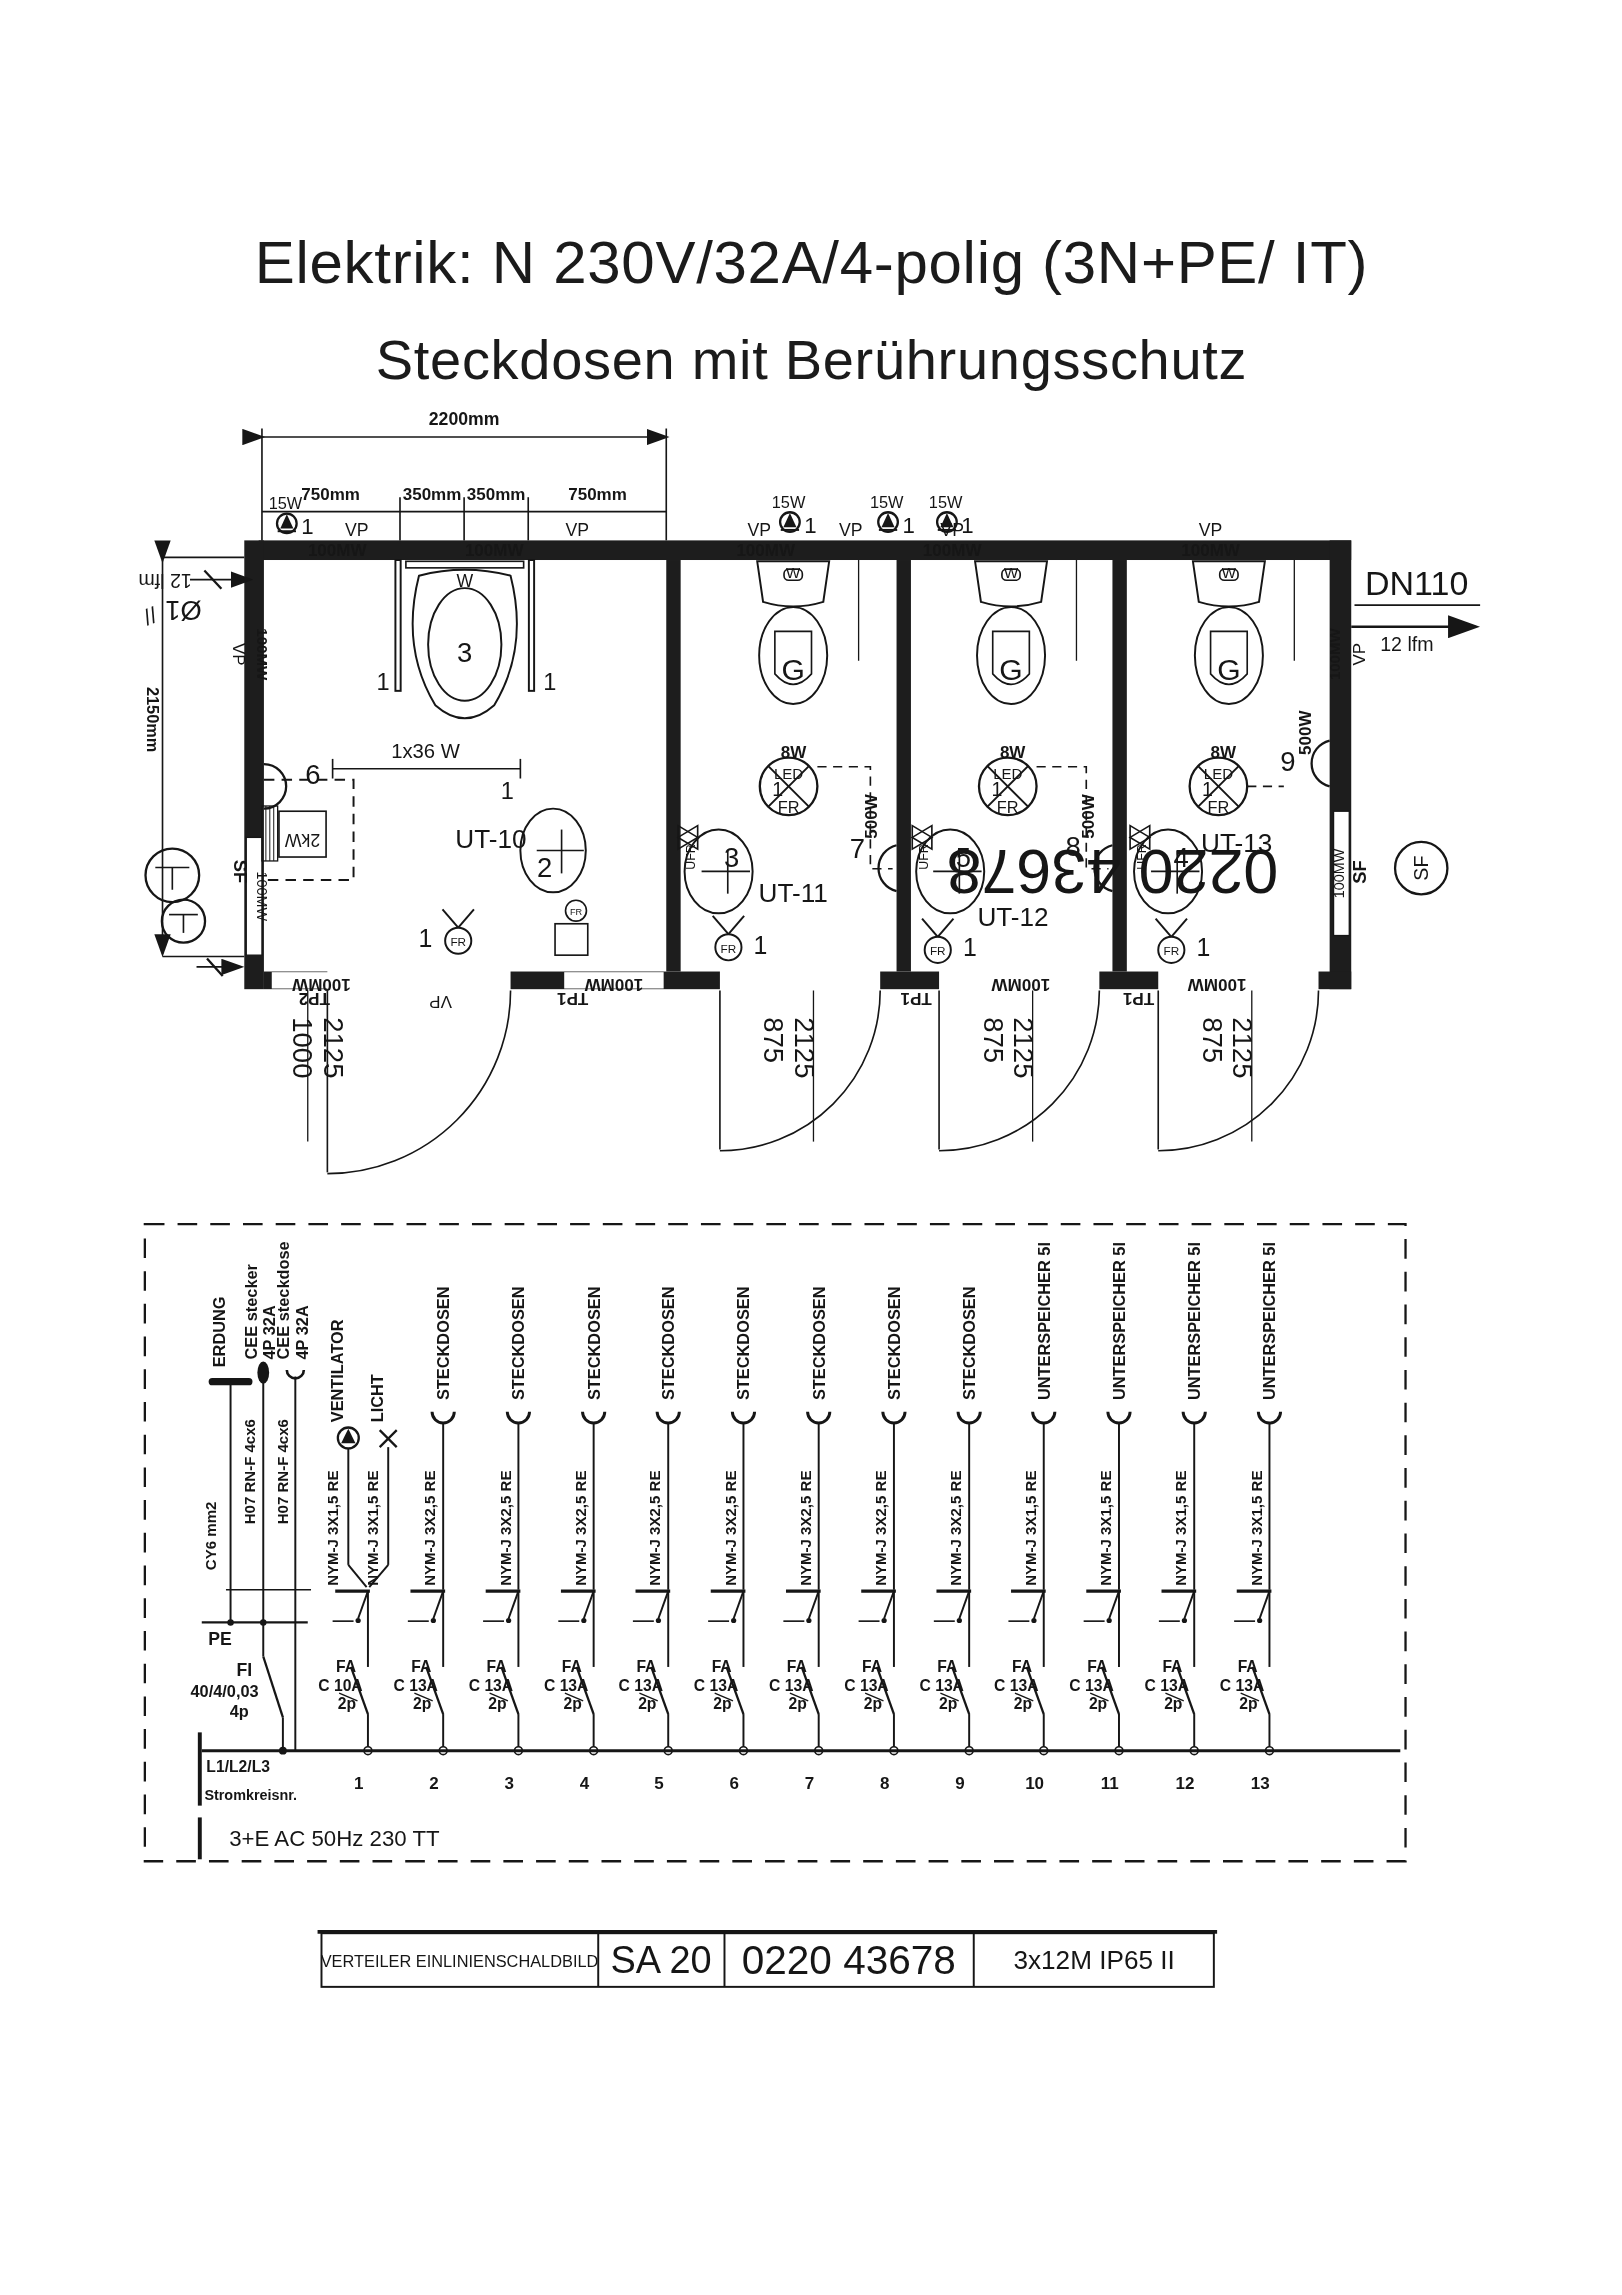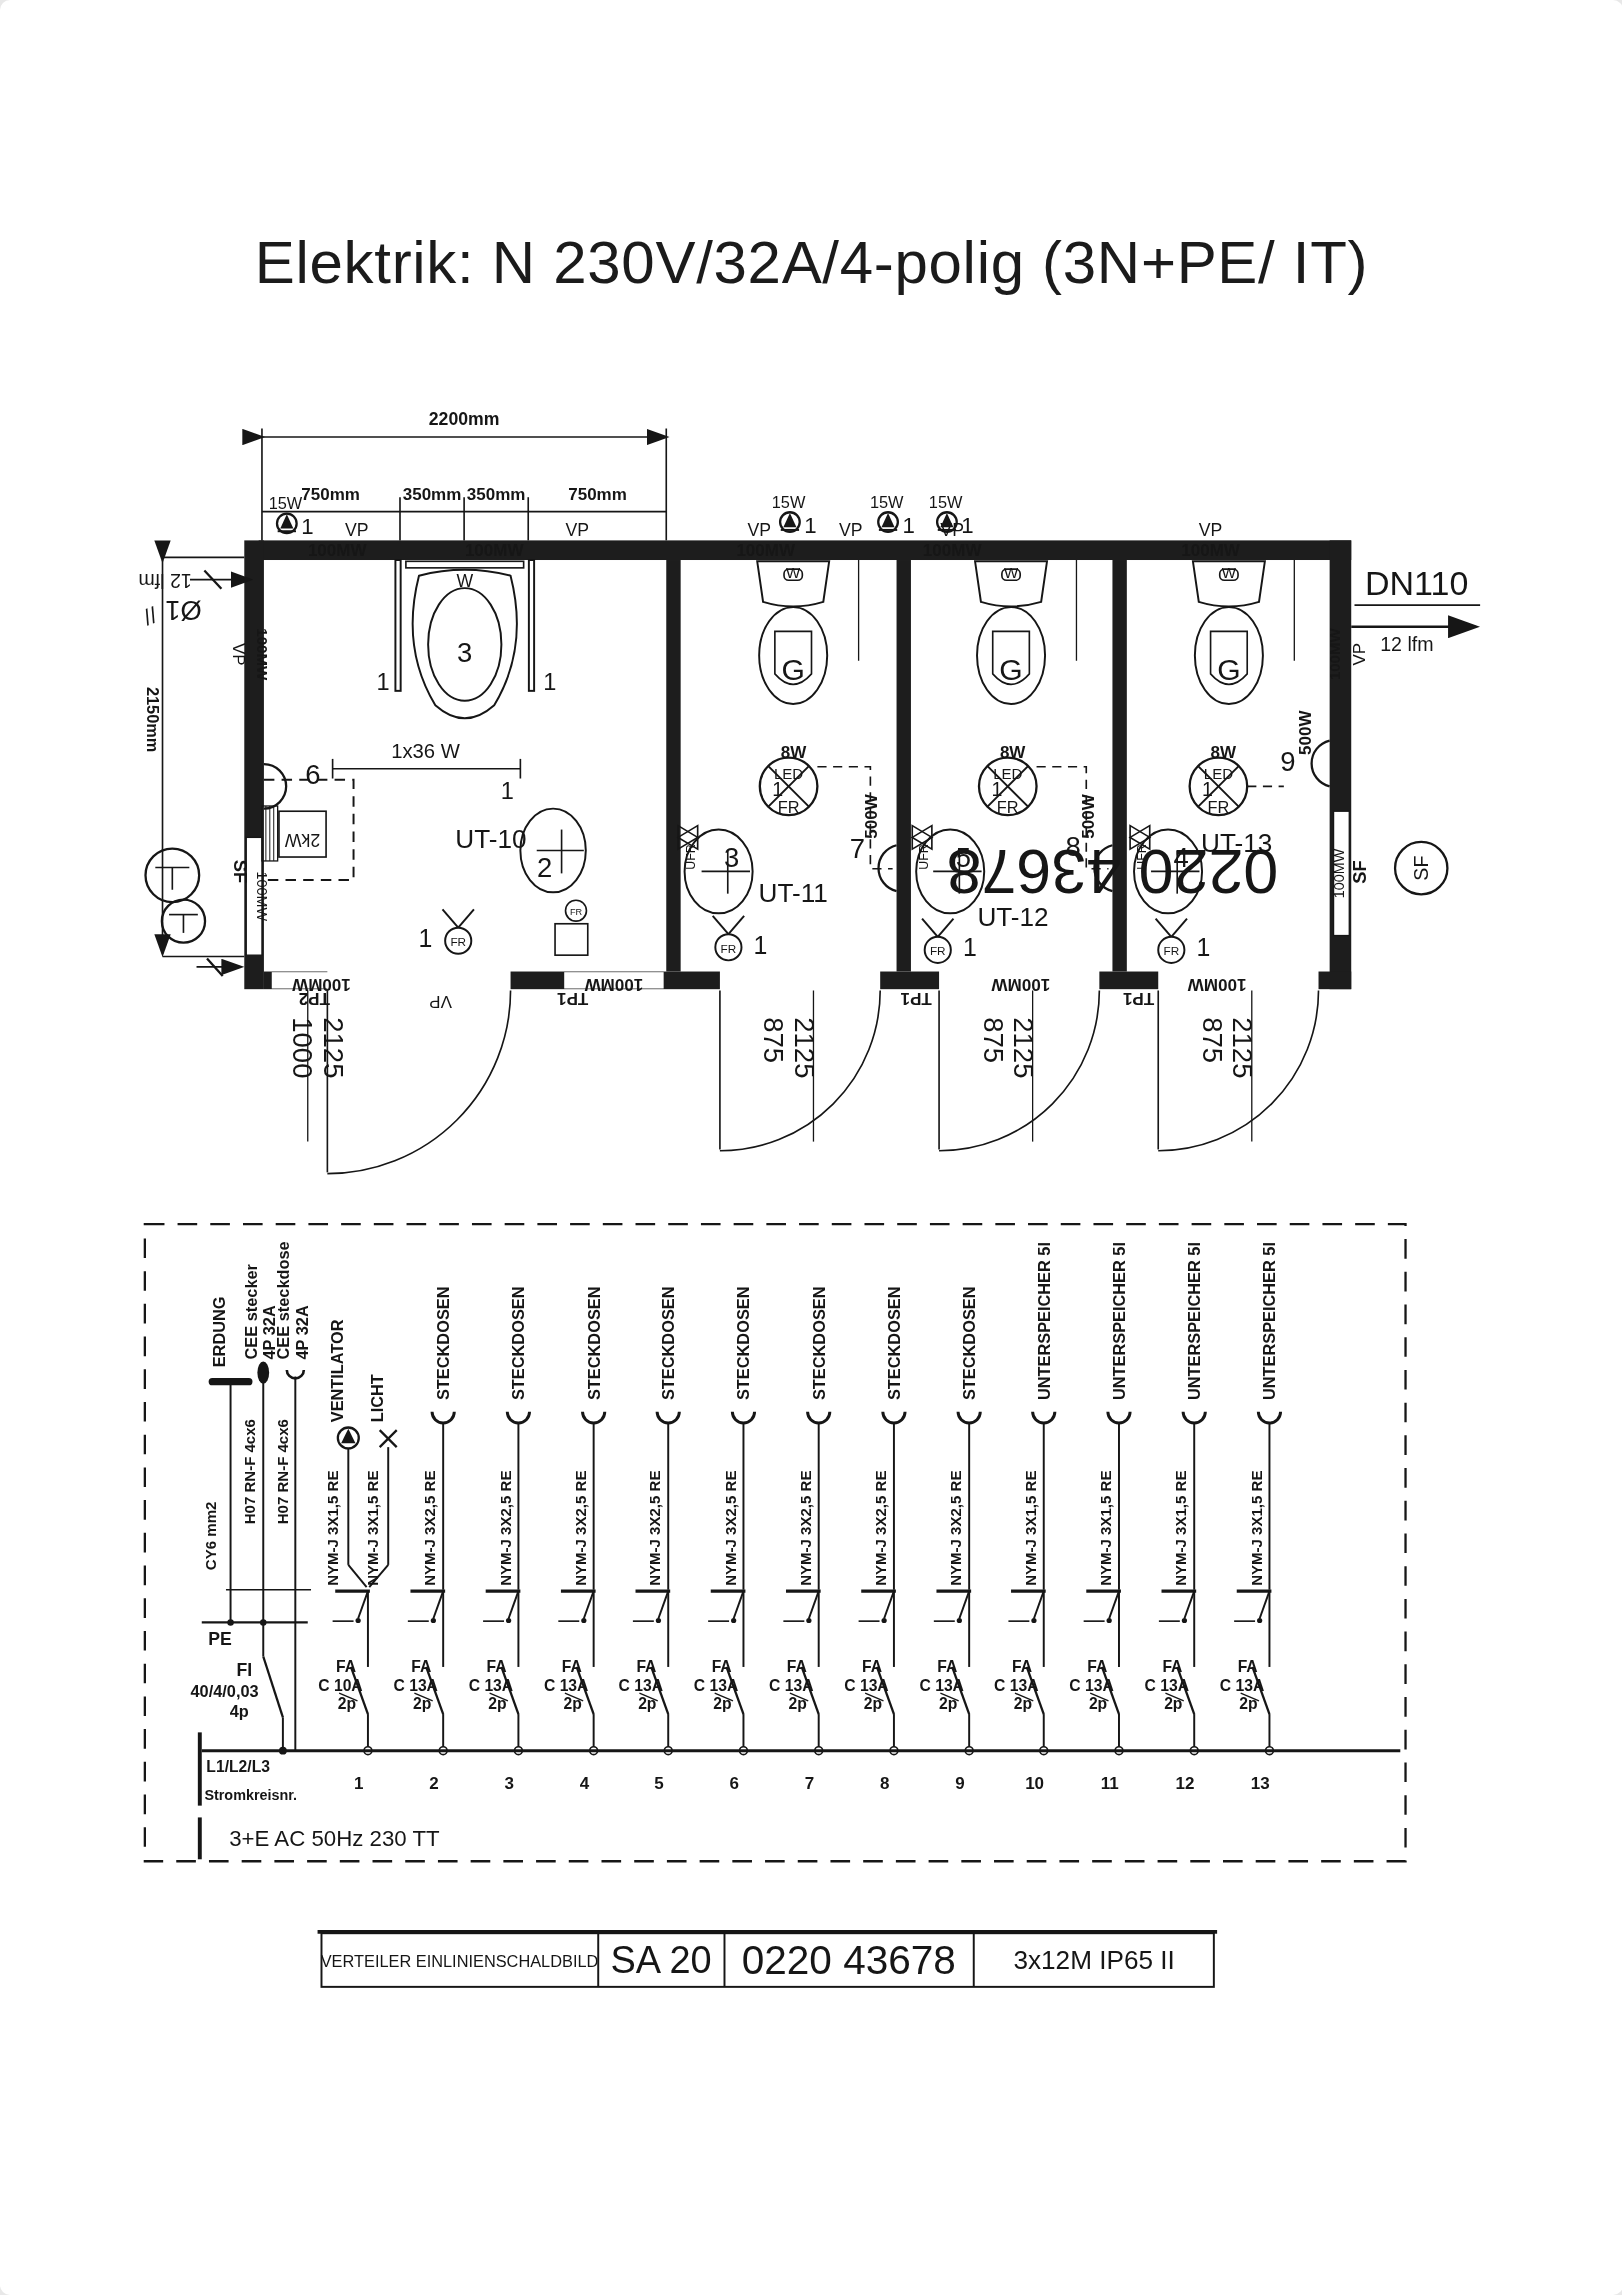--- a/index.html
+++ b/index.html
@@ -4,7 +4,7 @@
 <style>
   html,body{margin:0;padding:0;background:#e8e8e8;}
   .page{position:relative;width:1623px;height:2295px;background:#ffffff;overflow:hidden;
-        font-family:"Liberation Sans", sans-serif;color:#161616;border-radius:10px;}
+        font-family:"Liberation Sans", sans-serif;color:#161616;}
   .title-line{position:absolute;left:0;width:1623px;text-align:center;color:#1b1b1b;
               font-family:"Liberation Sans", sans-serif;white-space:pre;}
   #t1{top:228px;font-size:60px;letter-spacing:0.7px;}

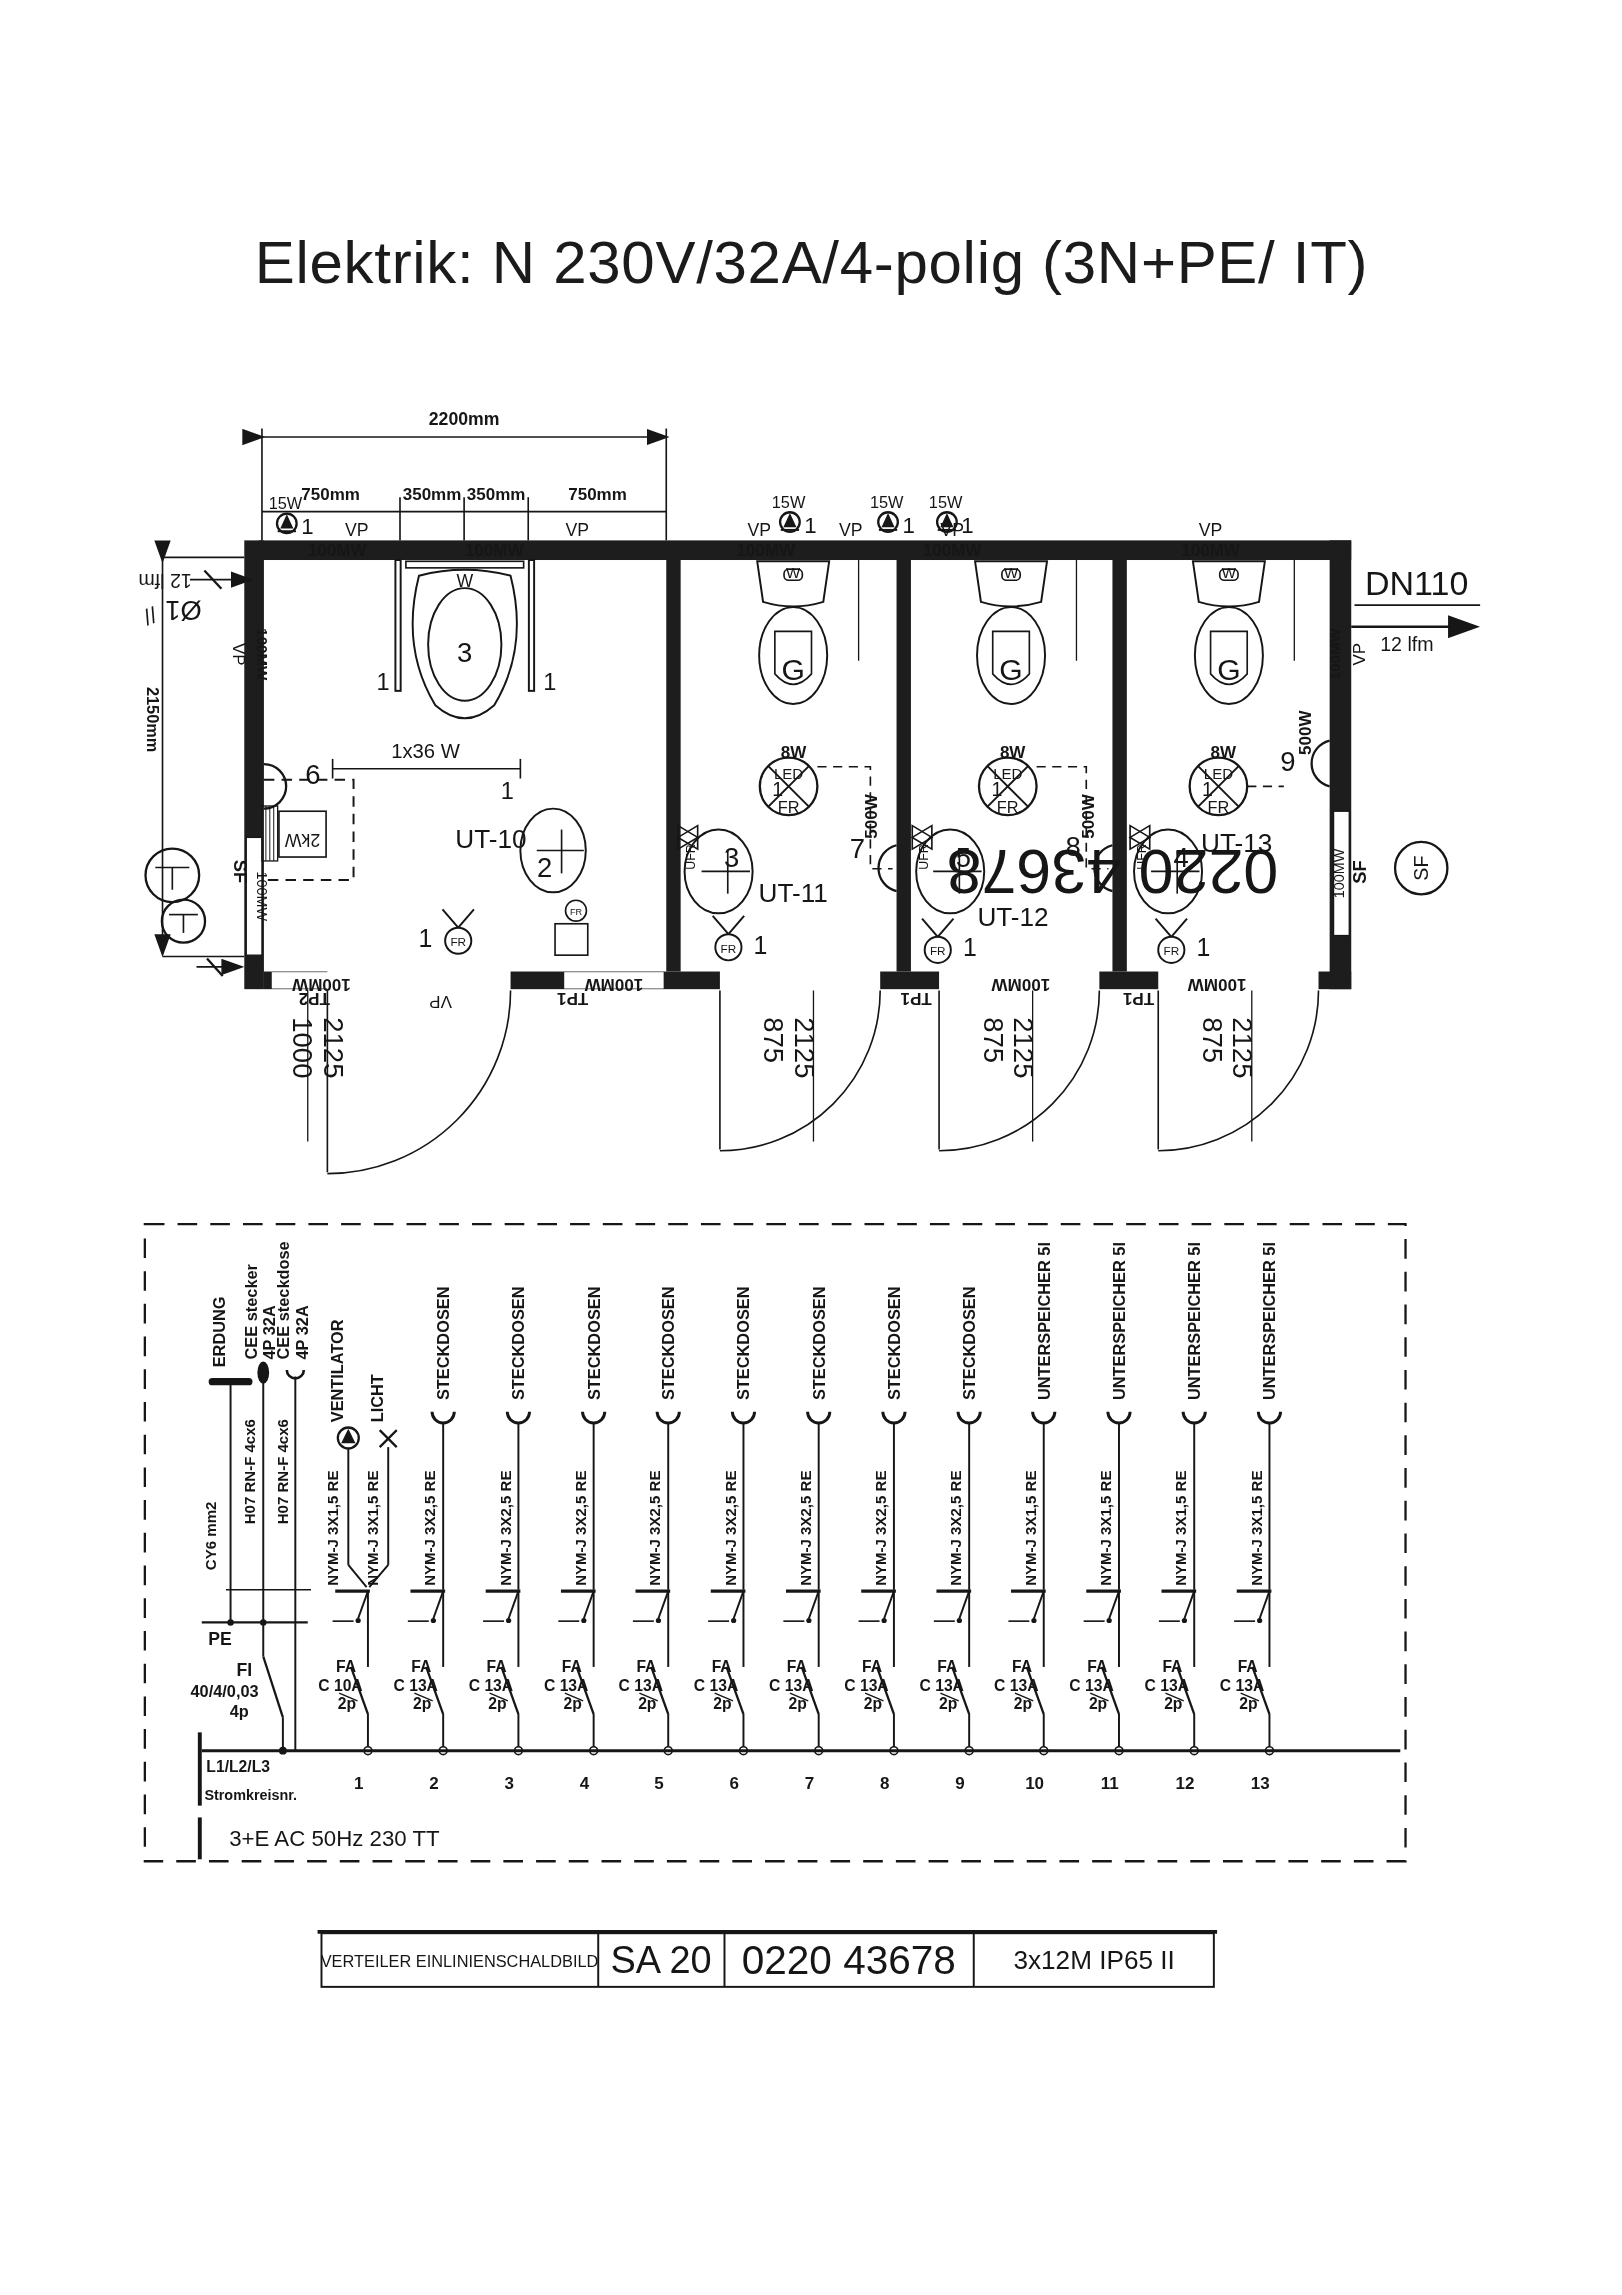--- a/index.html
+++ b/index.html
@@ -18,6 +18,7 @@
 <div class="page">
 
   <div class="title-line" id="t1">Elektrik: N 230V/32A/4-polig (3N+PE/ IT)</div>
+  <div class="title-line" id="t2">Steckdosen mit Berührungsschutz</div>
 
   <svg width="1623" height="2295" viewBox="0 0 2480 3508">
     <defs>

